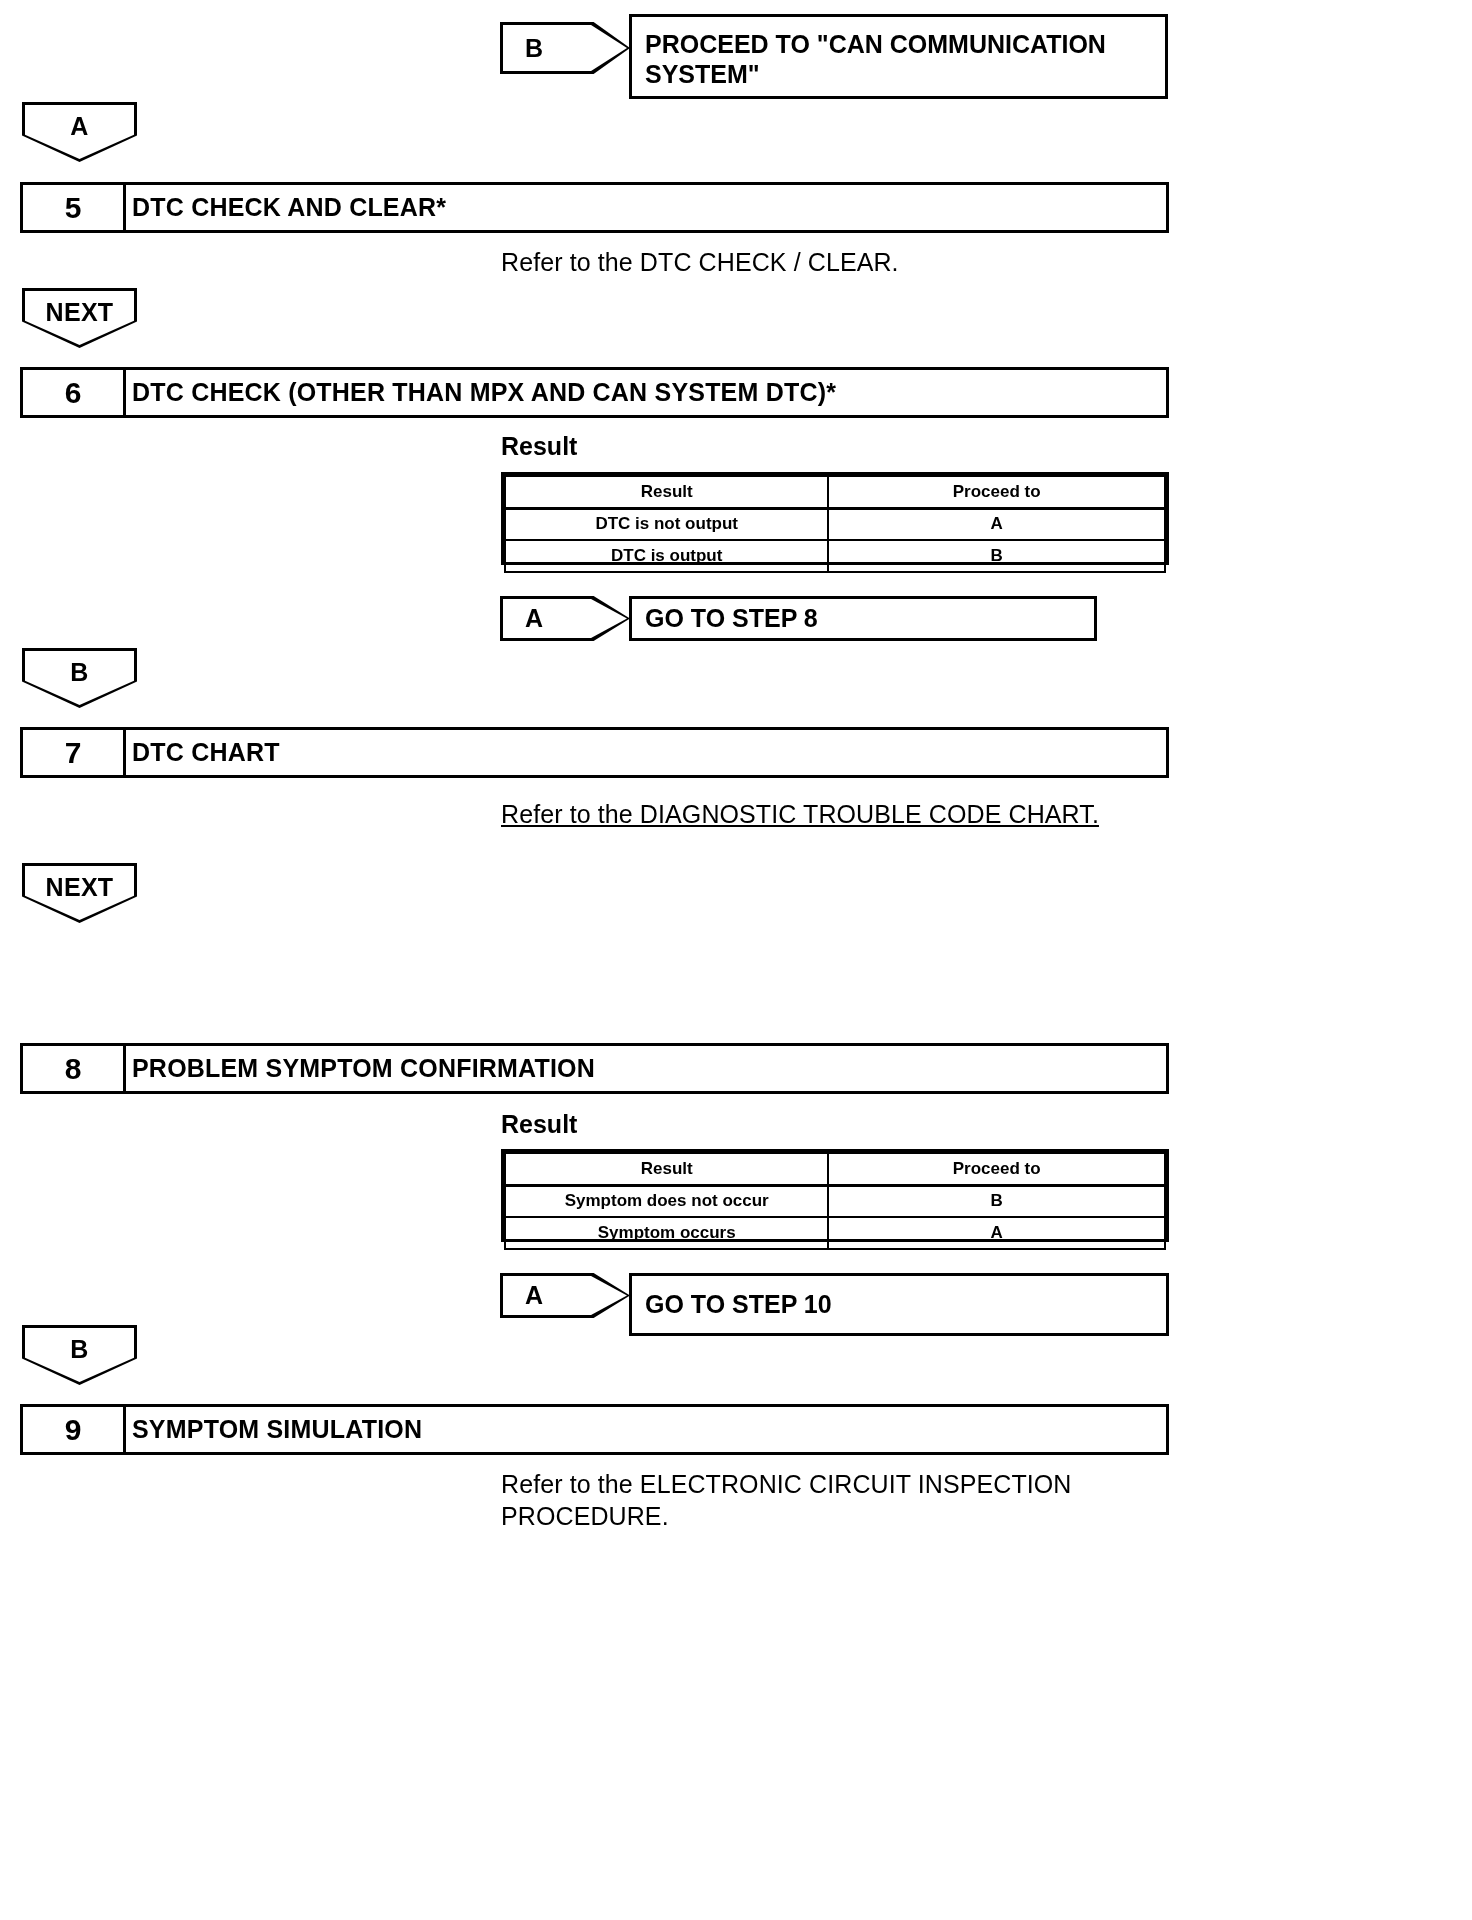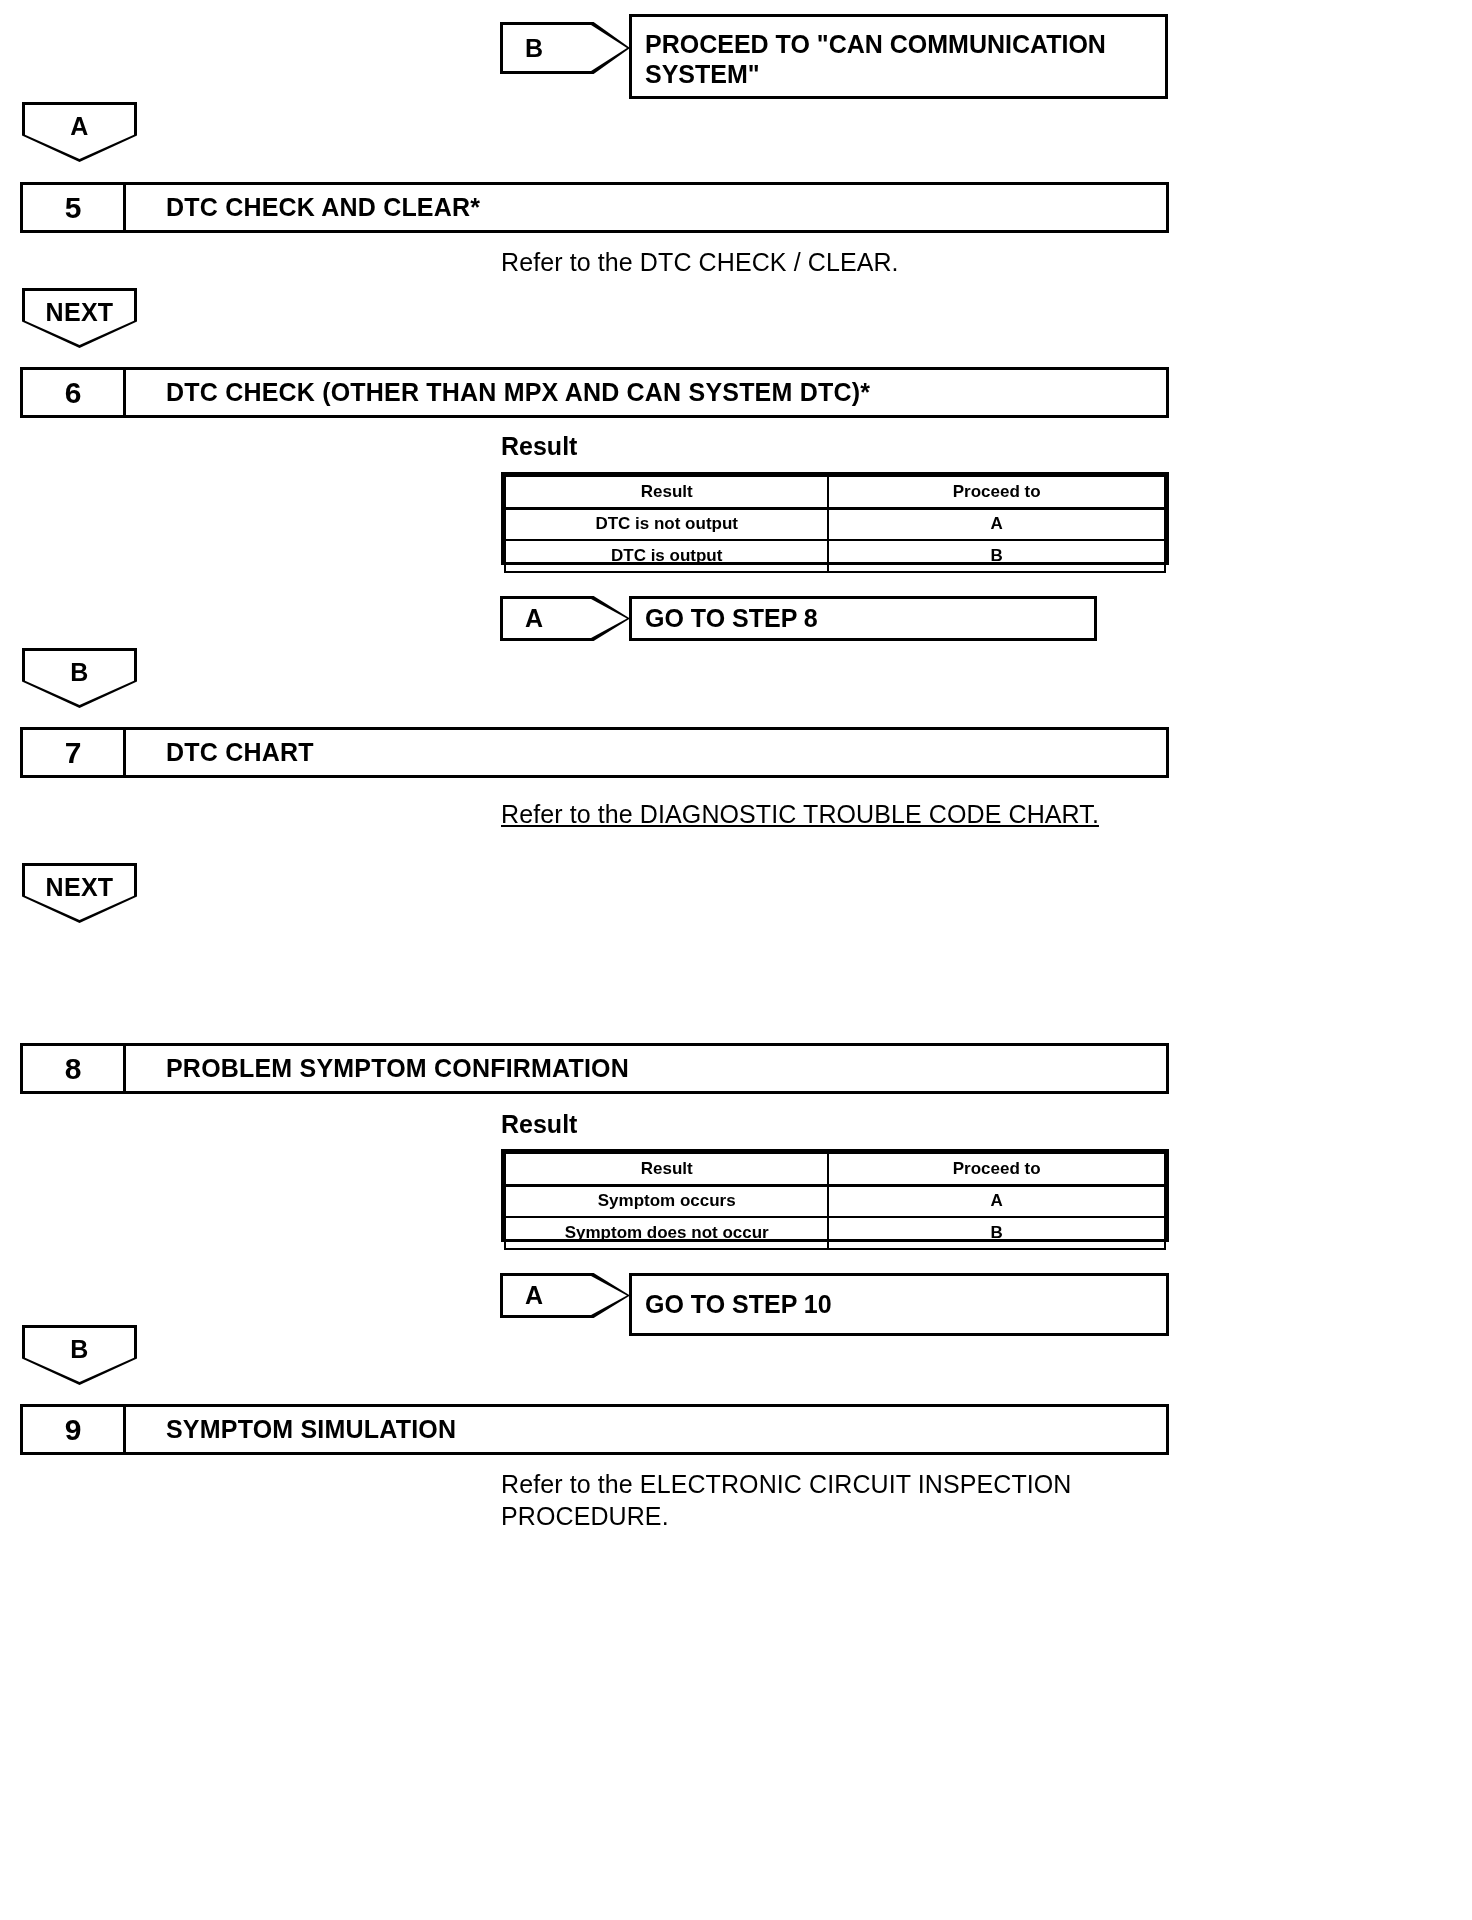--- a/index.html
+++ b/index.html
@@ -31,11 +31,10 @@
   .step-title{
     flex:1;
     display:flex;align-items:center;
-    padding-left:12px;
+    padding-left:6px;
     font-size:25px;font-weight:bold;
     letter-spacing:0.2px;
     line-height:1.15;
-    margin-left:28px;
   }
 
   

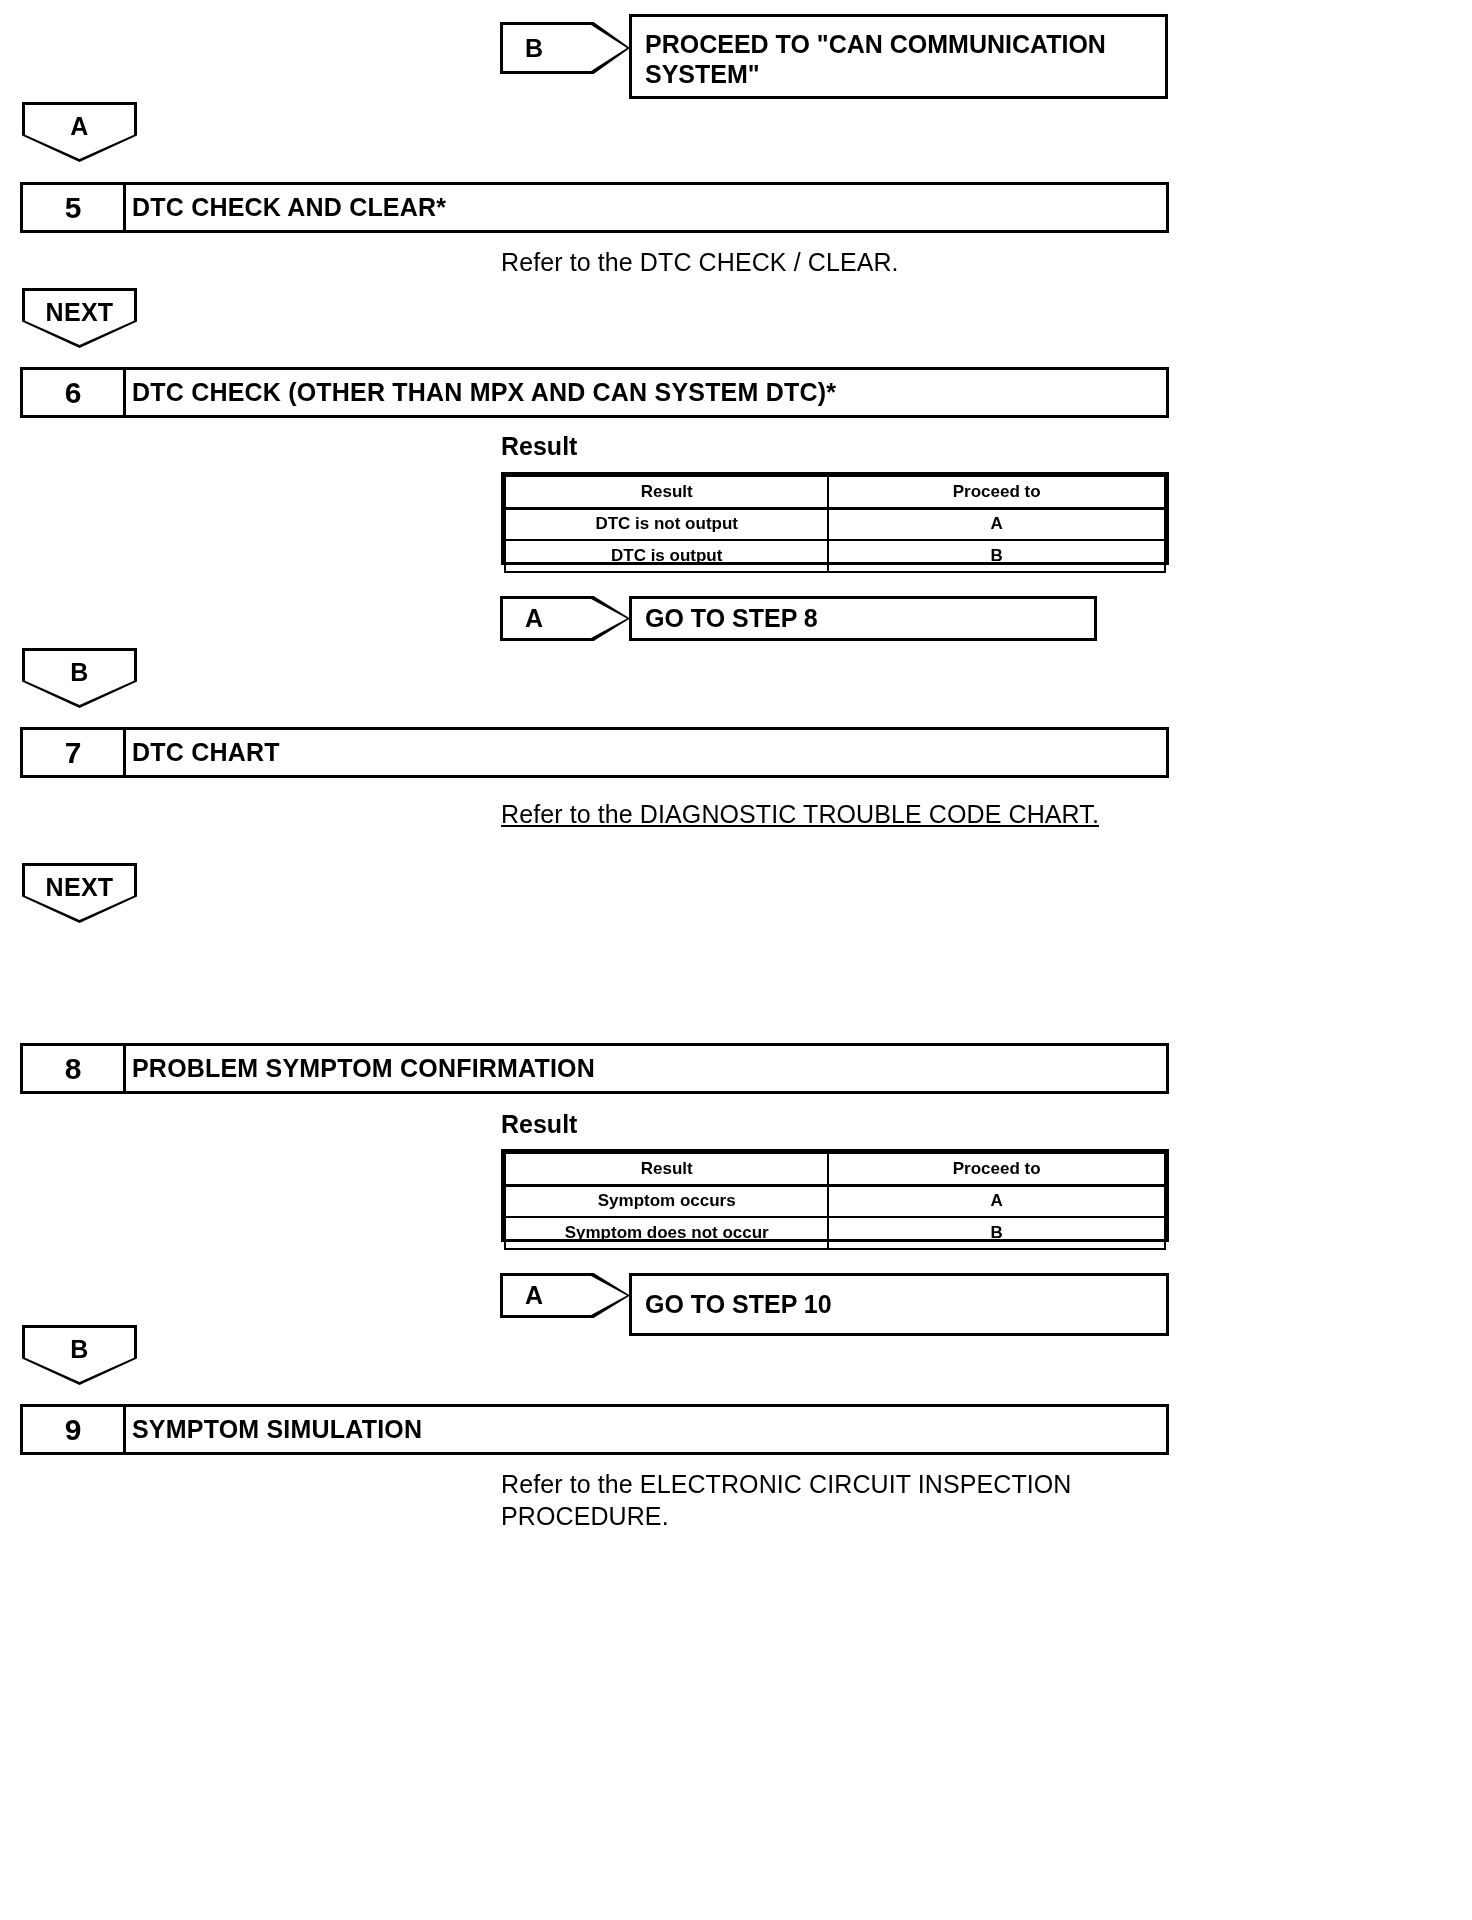--- a/index.html
+++ b/index.html
@@ -245,12 +245,12 @@
       </thead>
       <tbody>
         <tr>
+          <td>Symptom does not occur</td>
+          <td>B</td>
+        </tr>
+        <tr>
           <td>Symptom occurs</td>
           <td>A</td>
-        </tr>
-        <tr>
-          <td>Symptom does not occur</td>
-          <td>B</td>
         </tr>
       </tbody>
     </table>

